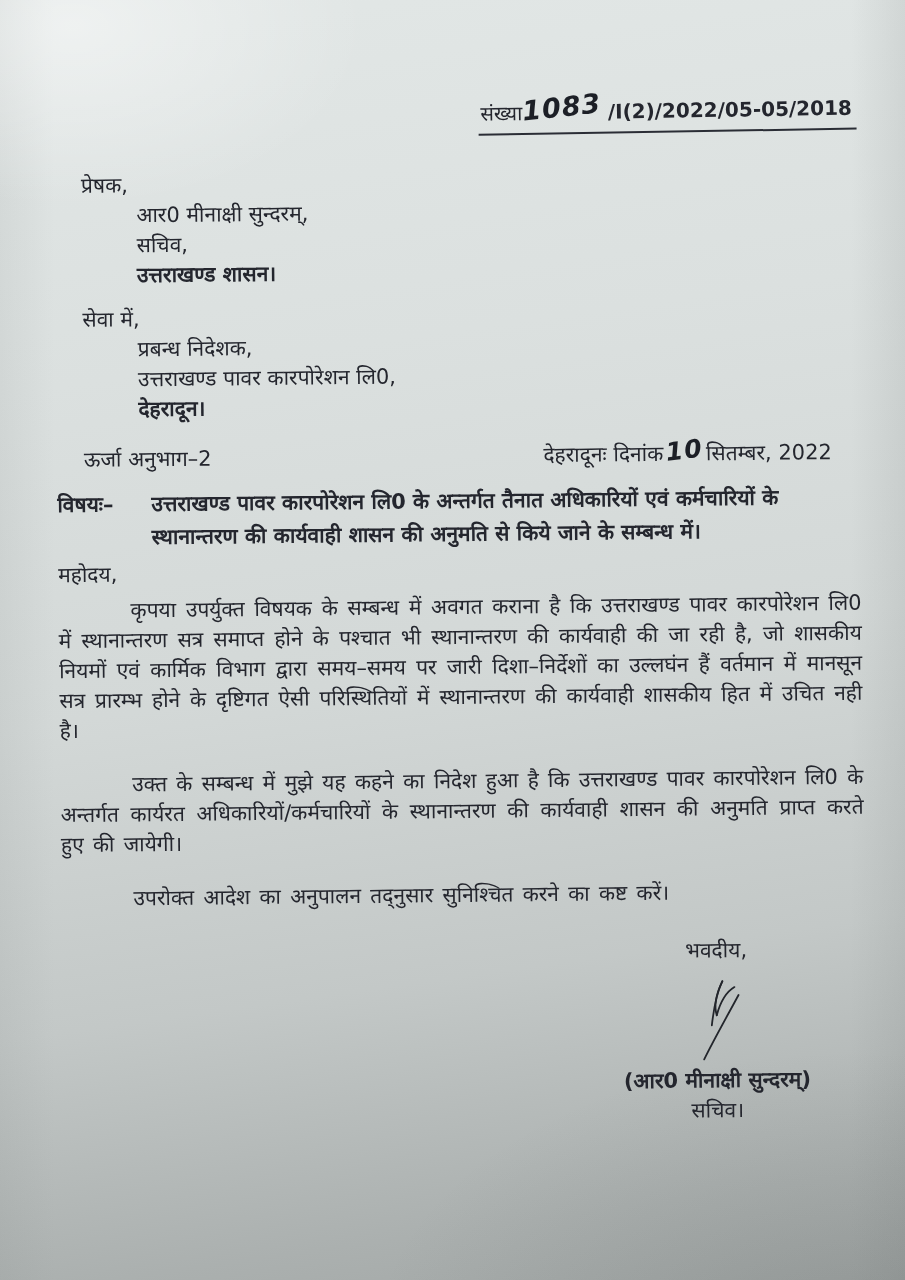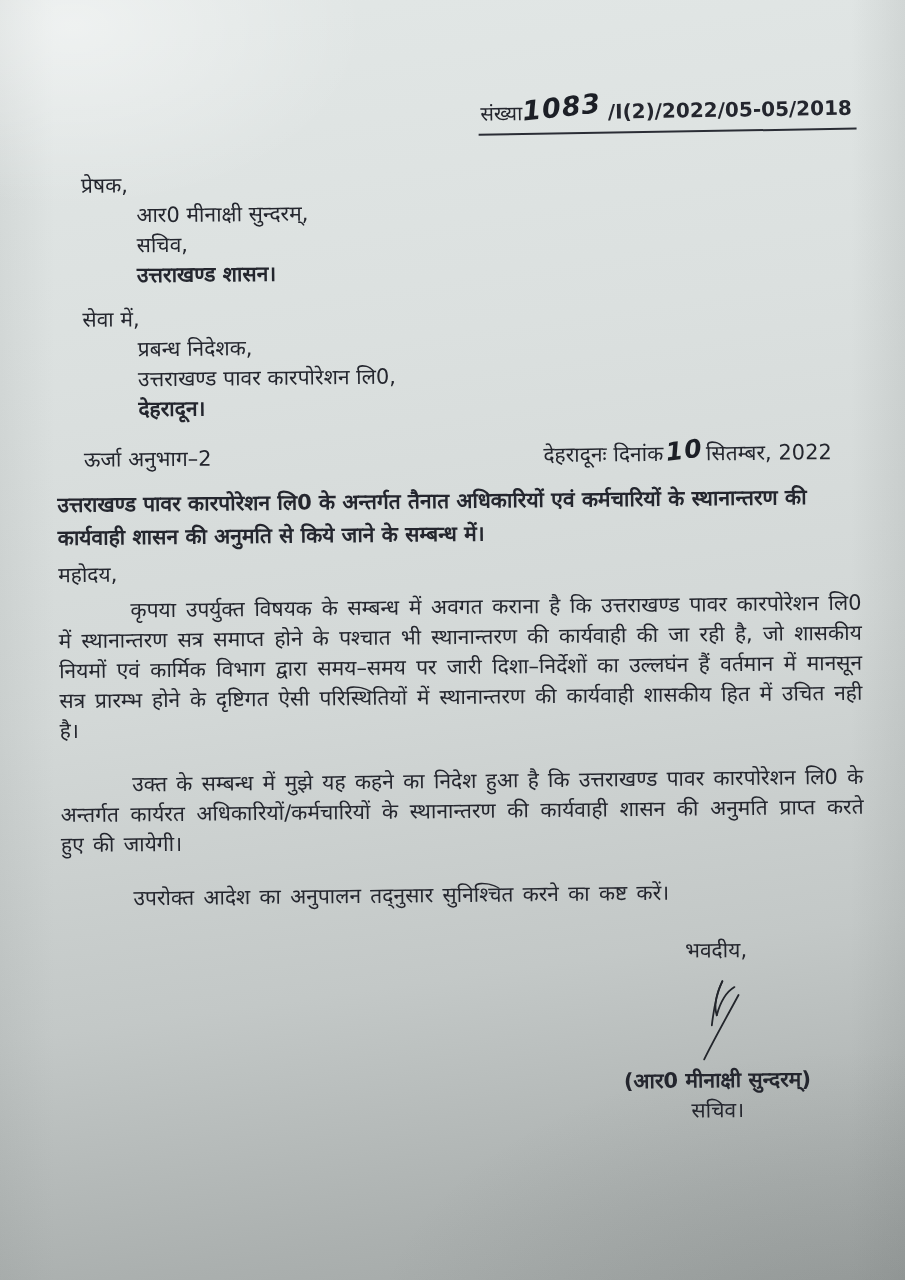--- a/index.html
+++ b/index.html
@@ -94,6 +94,7 @@
     </div>
 
     <div class="subject-row">
+      <span class="subject-label">विषयः–</span>
       <span class="subject-text">उत्तराखण्ड पावर कारपोरेशन लि0 के अन्तर्गत तैनात अधिकारियों एवं कर्मचारियों के स्थानान्तरण की कार्यवाही शासन की अनुमति से किये जाने के सम्बन्ध में।</span>
     </div>
 

